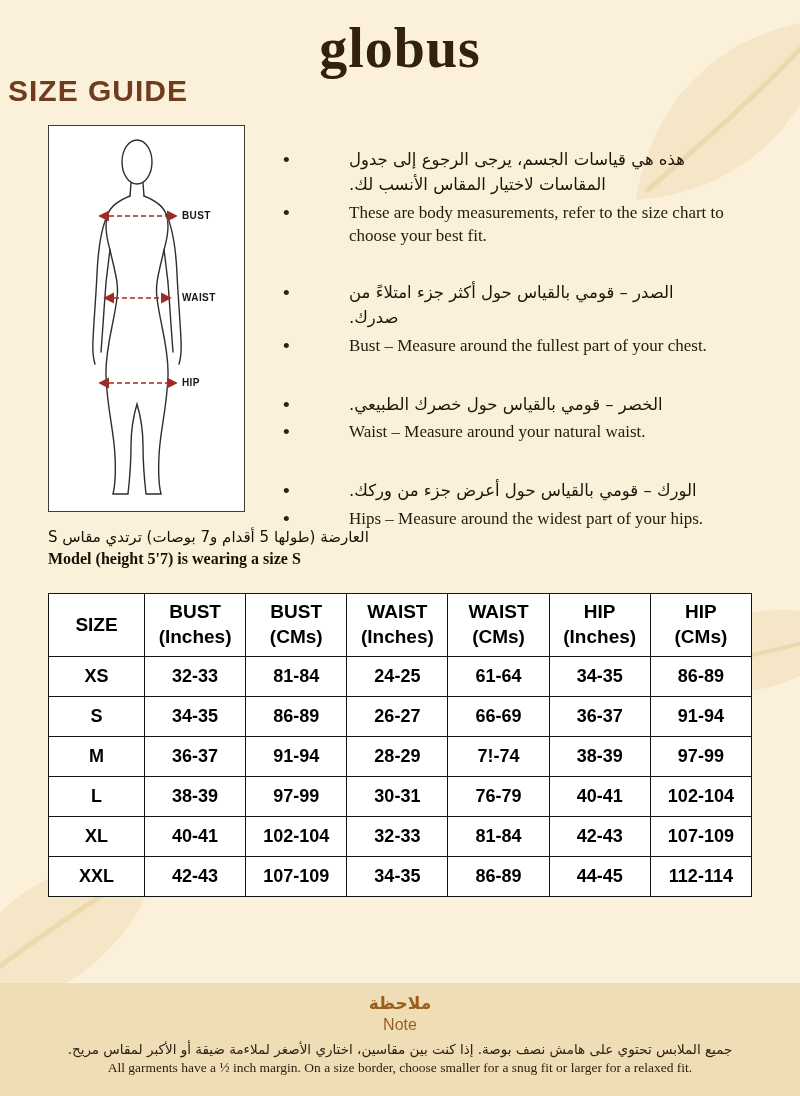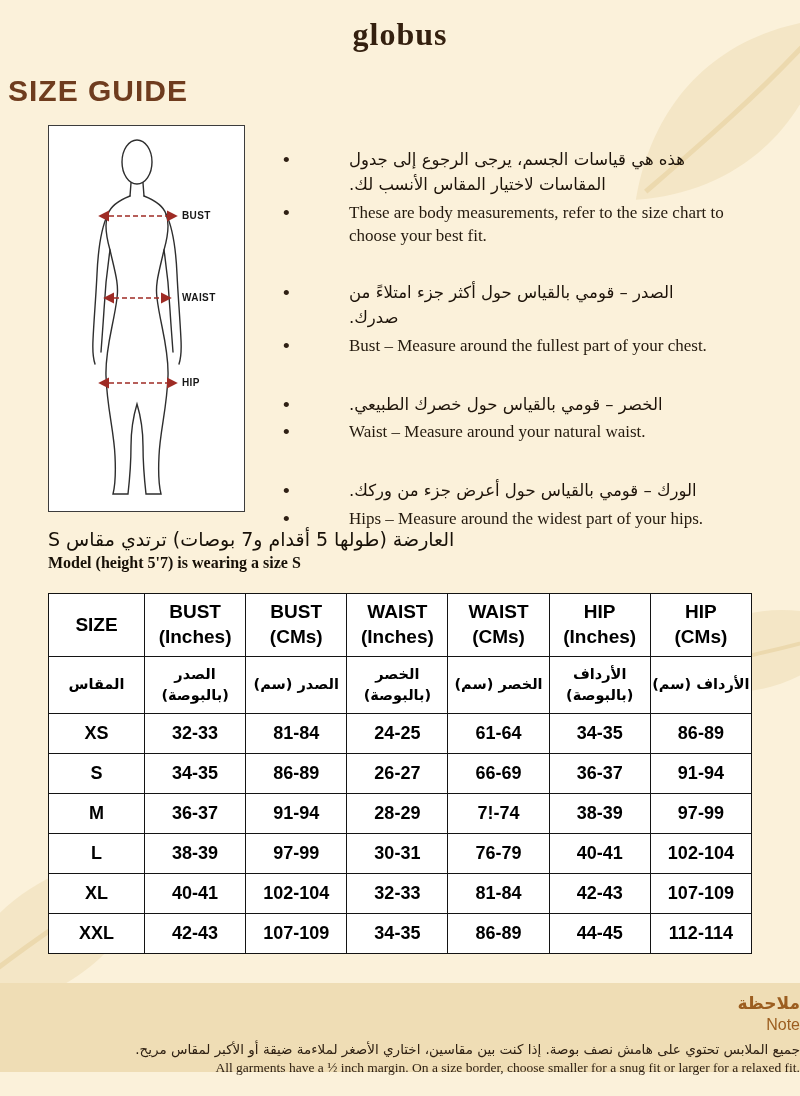--- a/index.html
+++ b/index.html
@@ -14,7 +14,7 @@
 
   
   .brand{position:absolute;top:16px;left:0;width:100%;text-align:center;
-         font-family:"Liberation Serif",serif;font-weight:700;font-size:32px;
+         font-family:"Liberation Serif",serif;font-weight:700;font-size:56px;
          color:#34200f;letter-spacing:1px;}
   .title{position:absolute;top:74px;left:0;width:100%;text-align:left;
          font-weight:700;font-size:30px;color:#6f3c1e;letter-spacing:1px;padding-left:8px;}

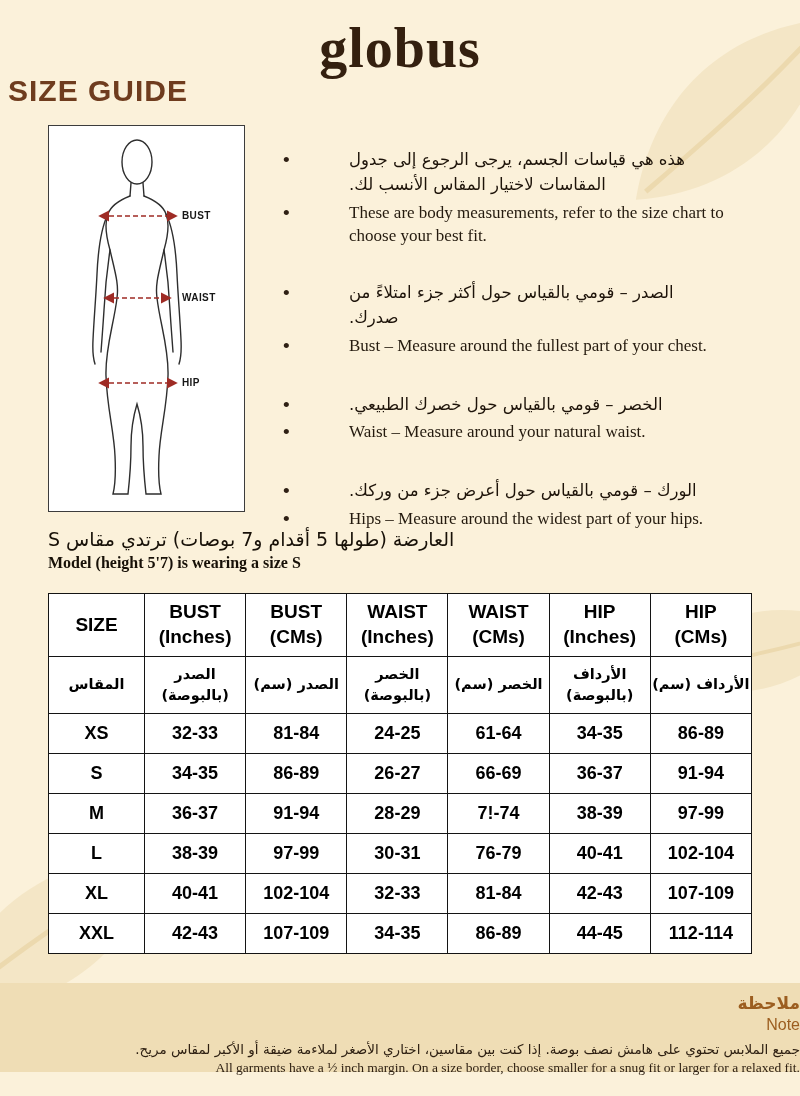--- a/index.html
+++ b/index.html
@@ -40,7 +40,7 @@
 
   
   .model-note{position:absolute;left:48px;top:528px;width:520px;}
-  .model-note .ar{font-family:"DejaVu Sans",sans-serif;font-size:19px;color:#171007;
+  .model-note .ar{font-family:"DejaVu Sans",sans-serif;font-size:15px;color:#171007;
                   text-align:left;margin-bottom:4px;}
   .model-note .en{font-family:"Liberation Serif",serif;font-size:16px;font-weight:600;color:#171007;}
 

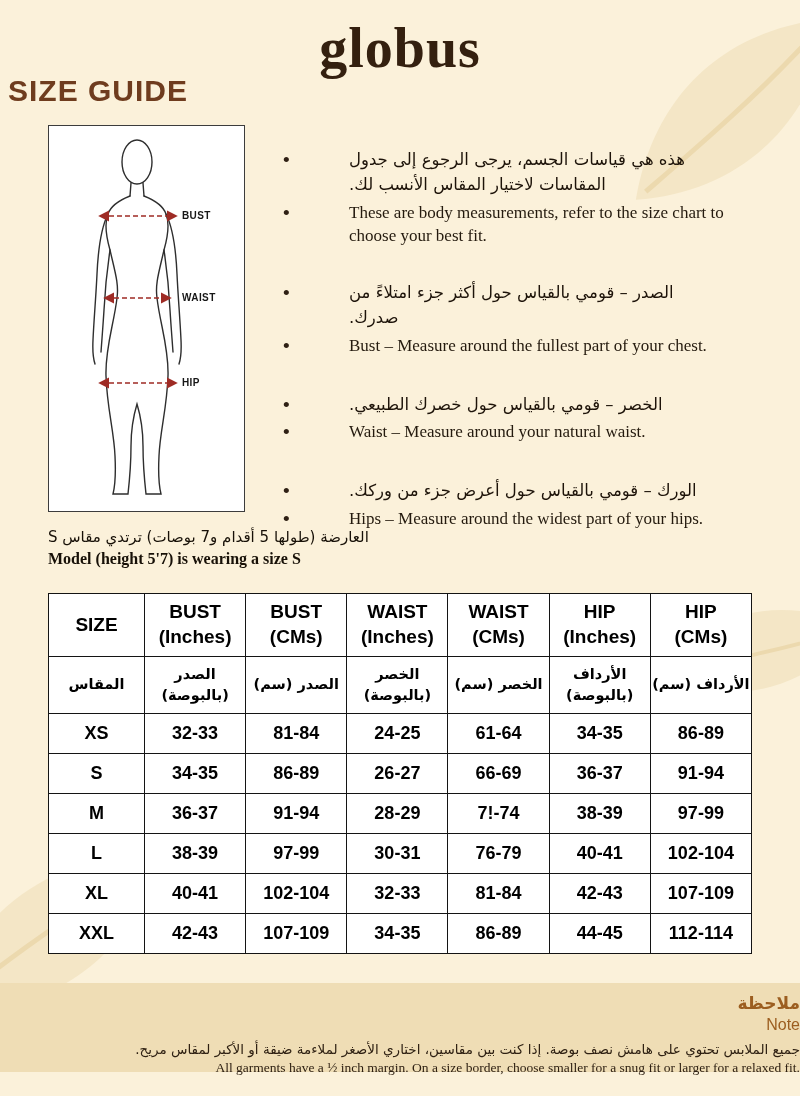--- a/index.html
+++ b/index.html
@@ -187,18 +187,6 @@
           <th class="th-en">HIP
 (CMs)</th>
         </tr>
-      <tr id="hdr-ar">
-          <th class="th-ar" dir="rtl">المقاس</th>
-          <th class="th-ar" dir="rtl">الصدر
-(بالبوصة)</th>
-          <th class="th-ar" dir="rtl">الصدر (سم)</th>
-          <th class="th-ar" dir="rtl">الخصر
-(بالبوصة)</th>
-          <th class="th-ar" dir="rtl">الخصر (سم)</th>
-          <th class="th-ar" dir="rtl">الأرداف
-(بالبوصة)</th>
-          <th class="th-ar" dir="rtl">الأرداف (سم)</th>
-        </tr>
     </thead>
     <tbody id="size-rows">
         <tr>

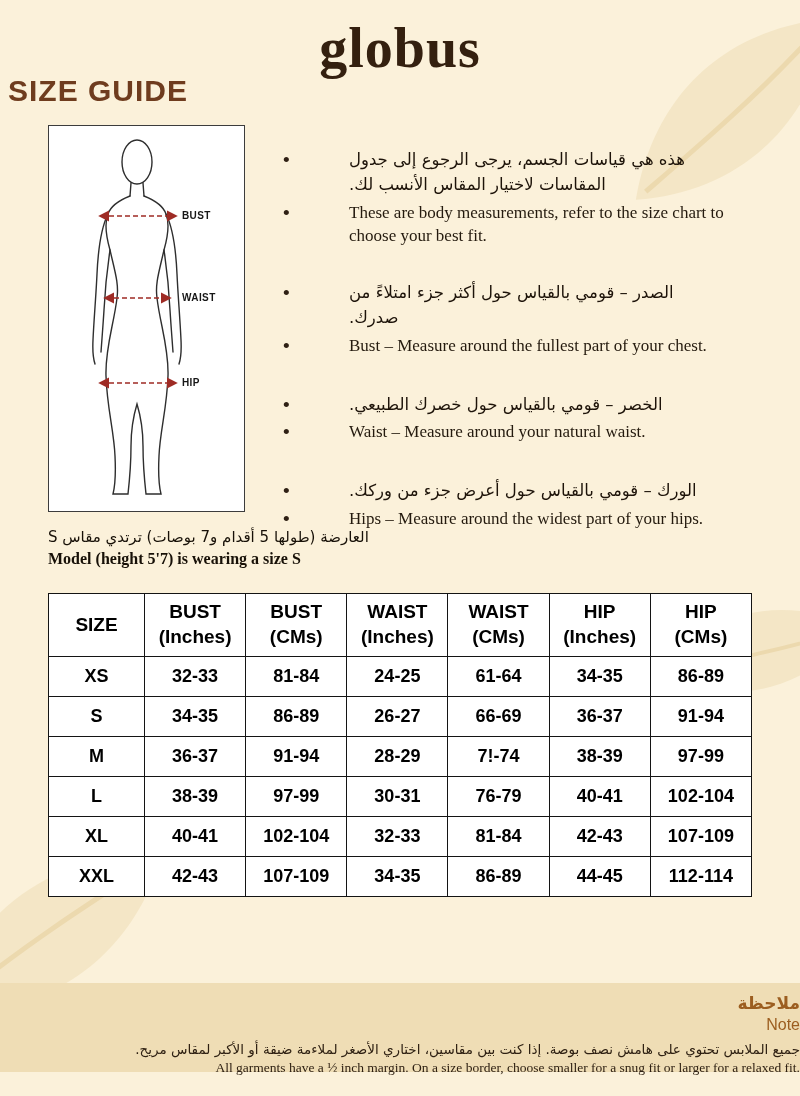--- a/index.html
+++ b/index.html
@@ -56,8 +56,8 @@
   .size-cell{font-size:19px;}
 
   
-  .note-box{position:absolute;left:0;top:983px;width:800px;height:89px;background:#efddb5;
-            text-align:right;box-sizing:border-box;padding-top:9px;}
+  .note-box{position:absolute;left:0;top:983px;width:800px;height:113px;background:#efddb5;
+            text-align:center;box-sizing:border-box;padding-top:9px;}
   .note-title-ar{font-size:17px;font-weight:700;color:#9c5e20;font-family:"DejaVu Sans",sans-serif;
                  line-height:1.35;}
   .note-title-en{font-size:16px;font-weight:400;color:#9c5e20;line-height:1.3;}

